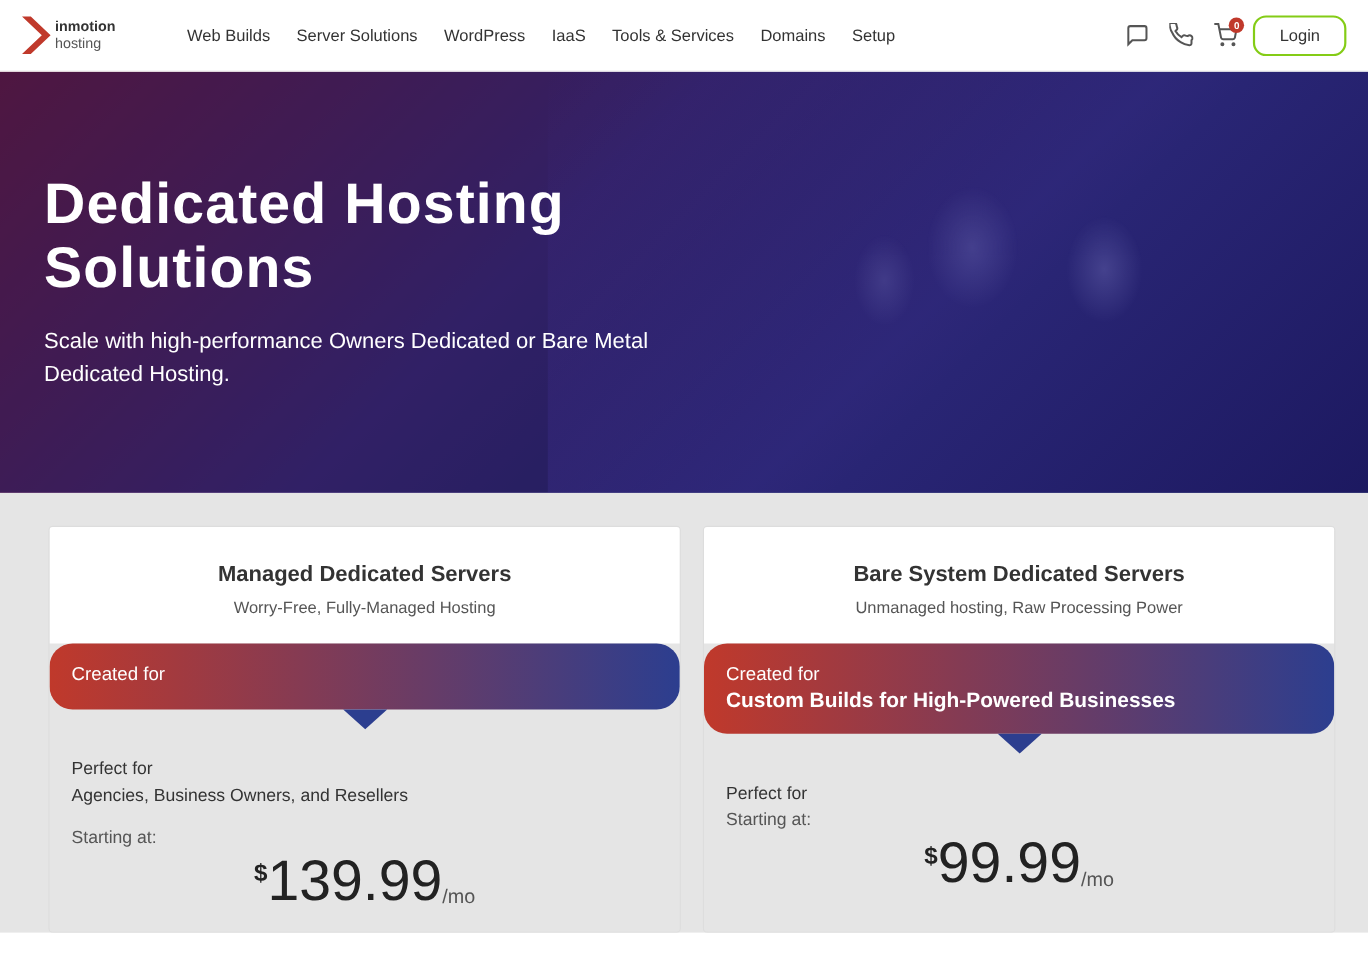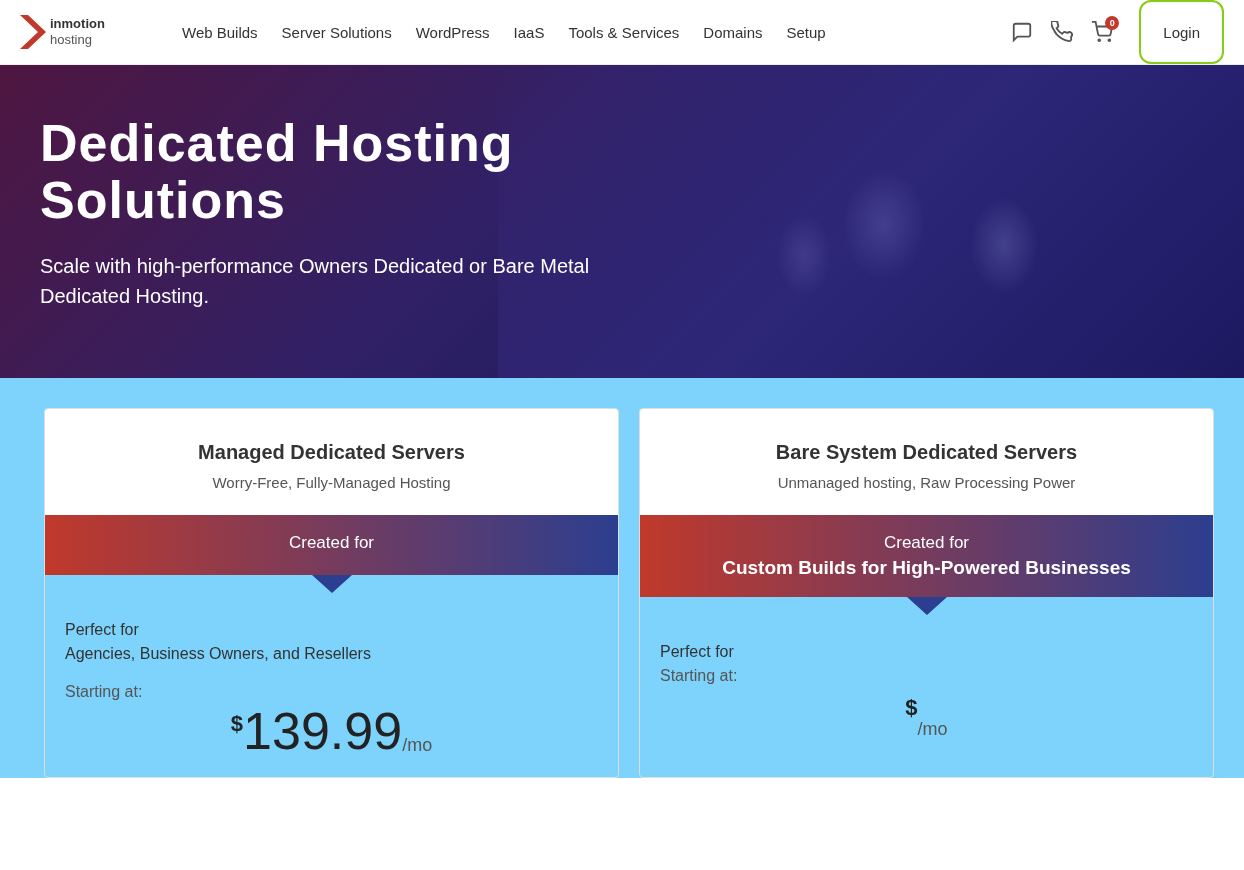--- a/index.html
+++ b/index.html
@@ -8,13 +8,13 @@
     
     nav {
       display: flex;
+      align-items: center;
       padding: 0 20px;
       height: 65px;
       background: #fff;
       border-bottom: 1px solid #eee;
       position: relative;
       z-index: 10;
-      gap: 12px;
     }
     .logo-wrap {
       display: flex;

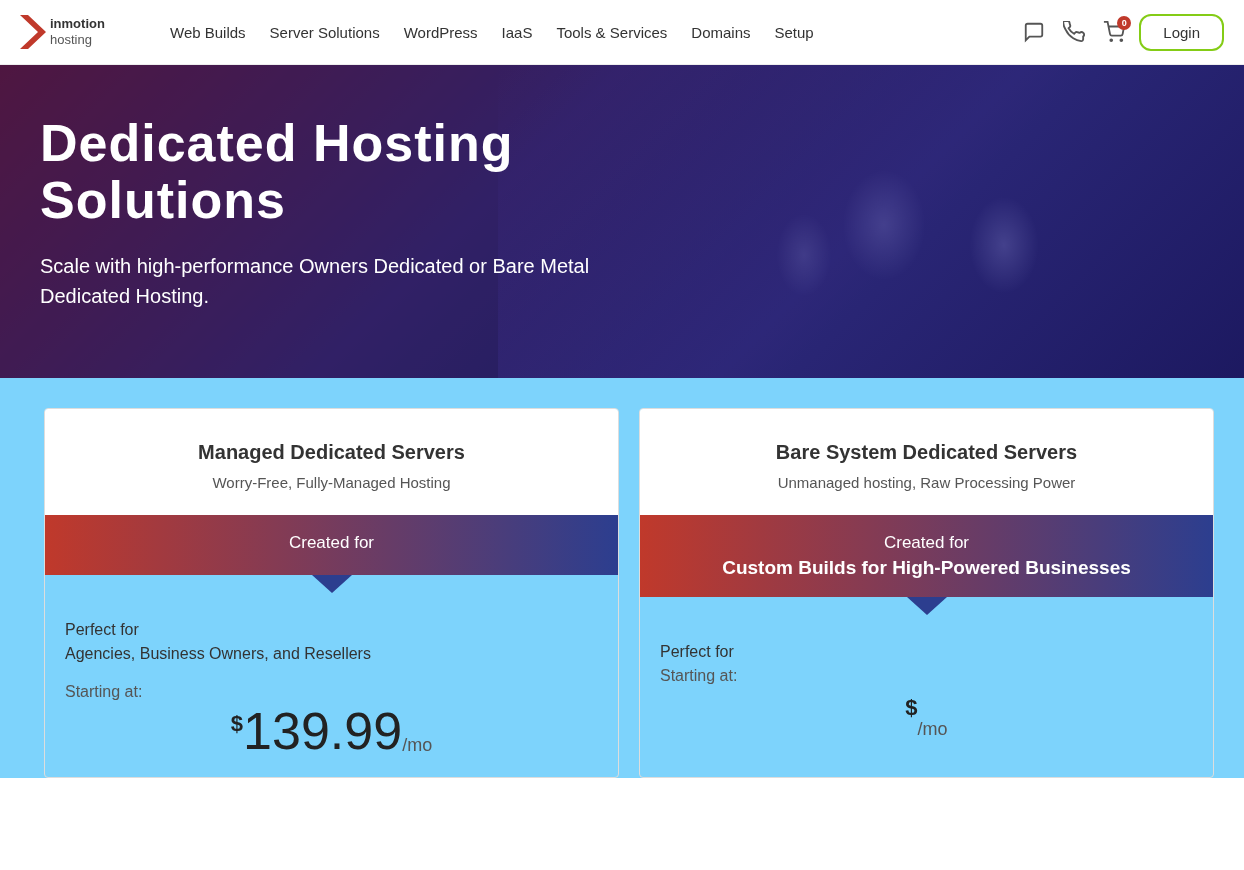--- a/index.html
+++ b/index.html
@@ -80,10 +80,11 @@
     .hero {
       position: relative;
       width: 100%;
-      height: 313px;
+      height: 383px;
       background: linear-gradient(135deg, #8b1a2e 0%, #4a3080 40%, #1a2a6e 70%, #1a2a6e 100%);
       overflow: hidden;
       display: flex;
+      align-items: center;
     }
     .hero-overlay {
       position: absolute;

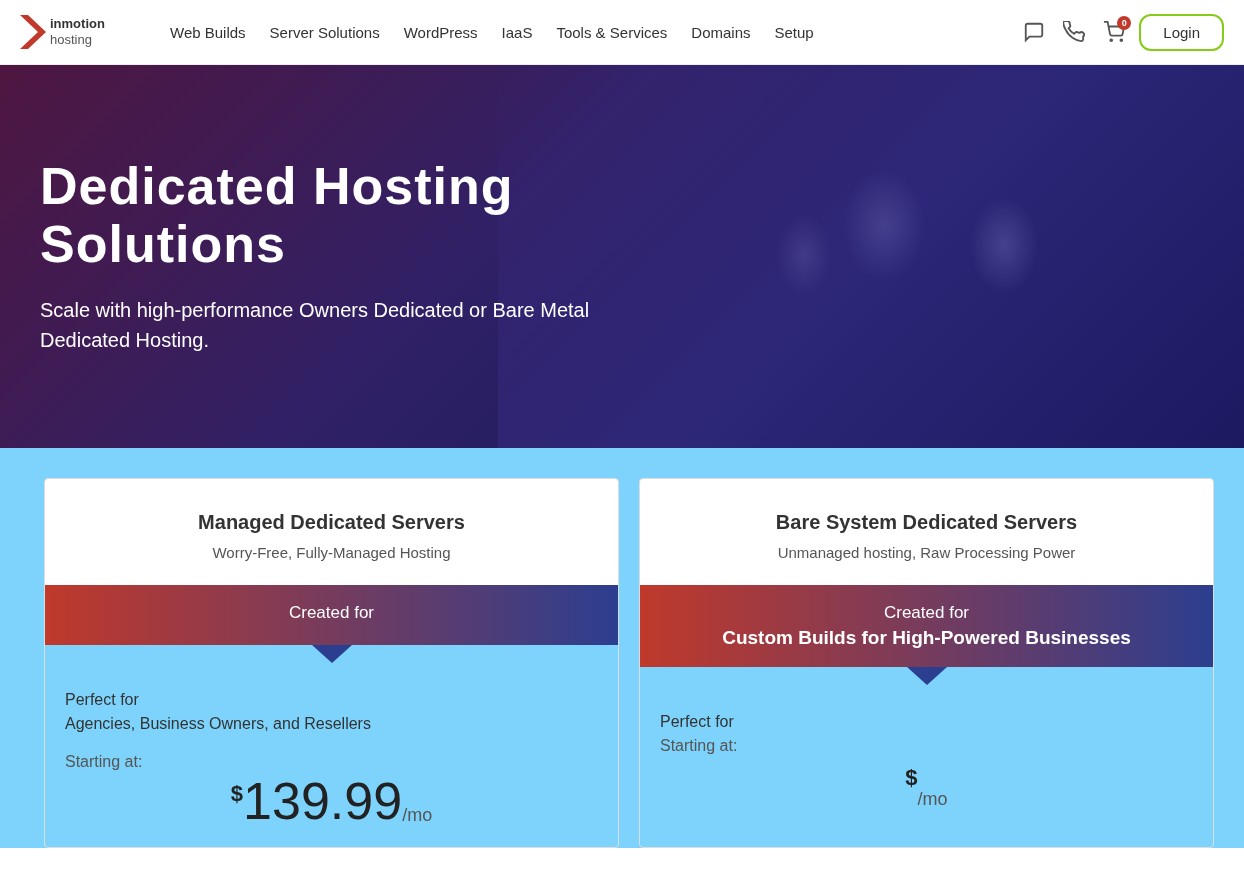--- a/index.html
+++ b/index.html
@@ -135,7 +135,7 @@
 
     
     .cards-section {
-      background: #7dd3fc;
+      background: #e5e5e5;
       padding: 30px 16px 0 30px;
       display: flex;
       gap: 20px;

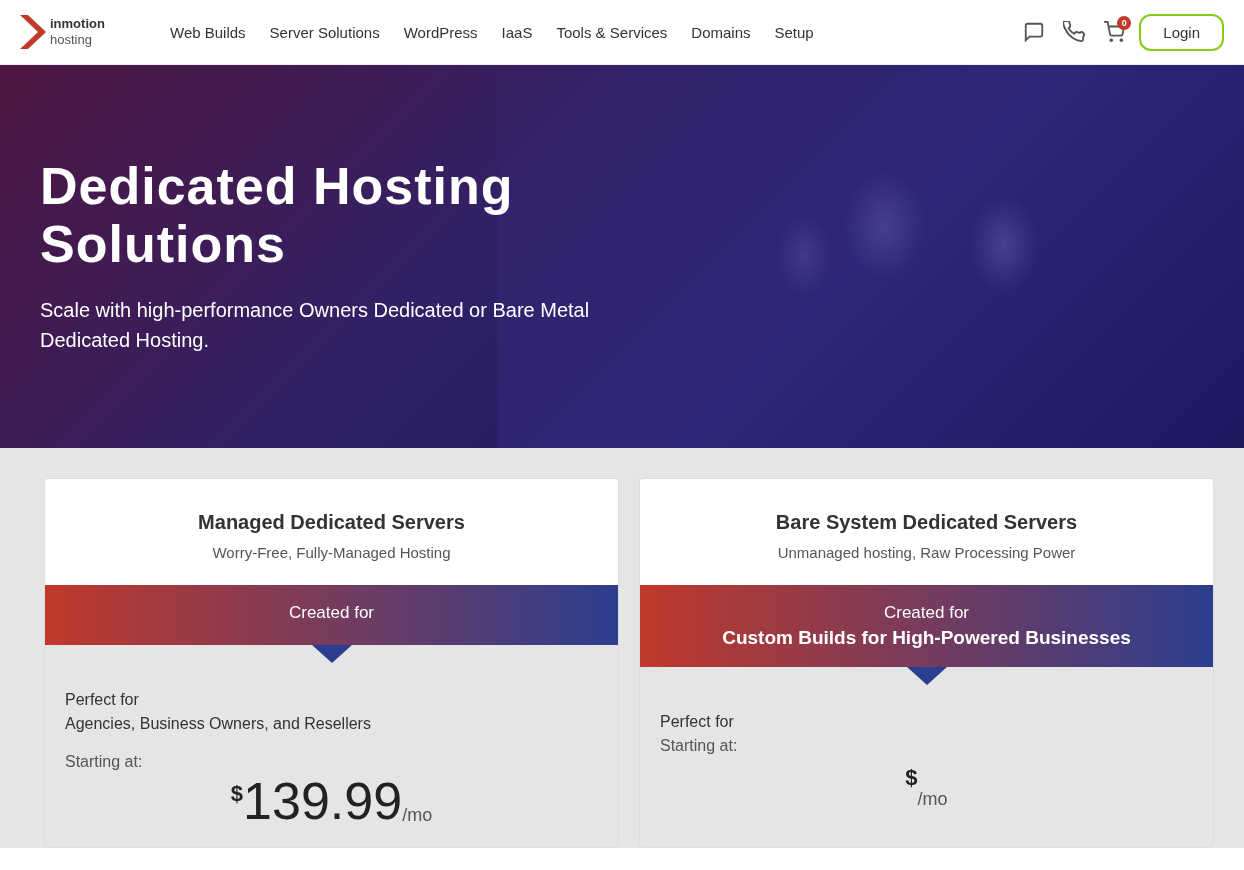--- a/index.html
+++ b/index.html
@@ -164,9 +164,10 @@
     }
     .card-banner {
       padding: 18px 20px;
-      text-align: center;
+      text-align: left;
       background: linear-gradient(to right, #c0392b, #2c3e8f);
       color: #fff;
+      border-radius: 21px;
     }
     .card-banner-line1 {
       font-size: 17px;

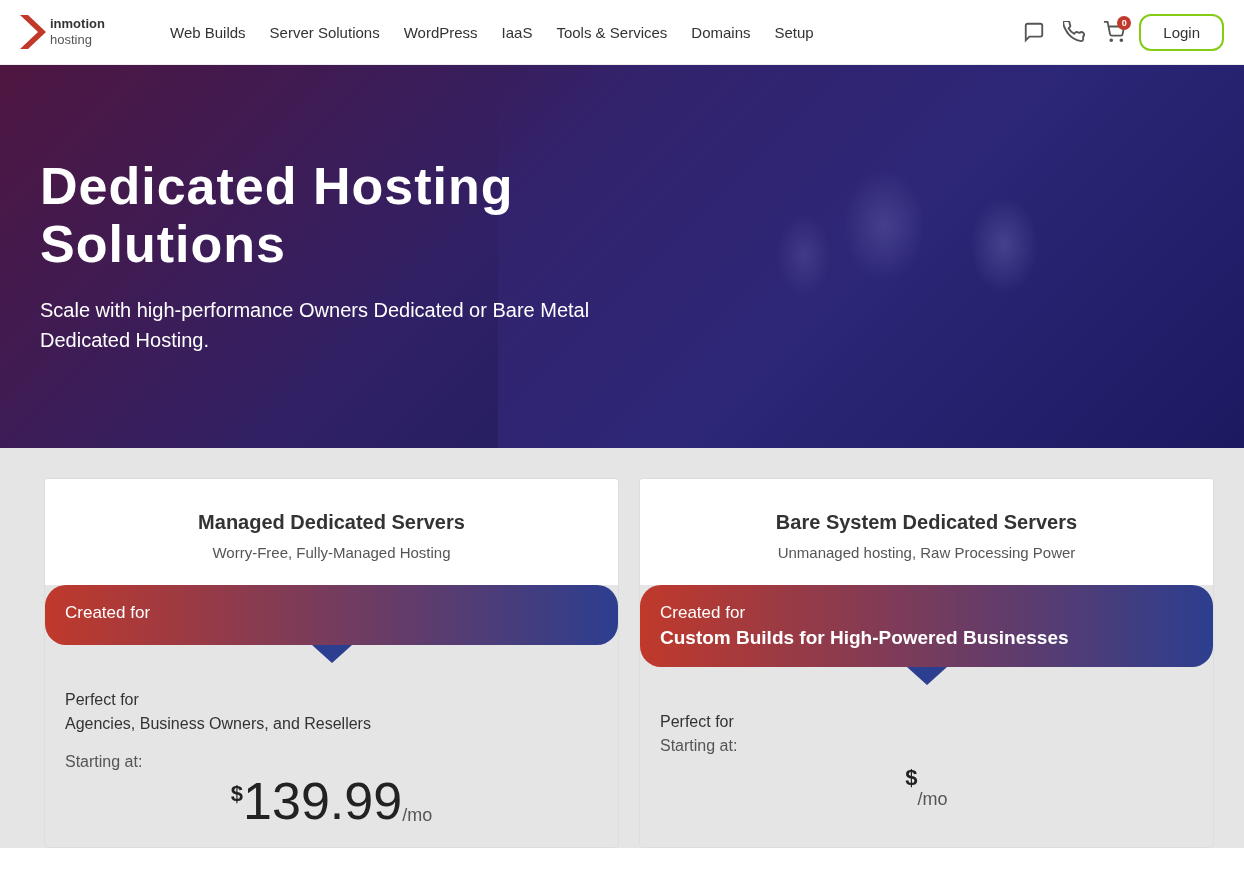--- a/index.html
+++ b/index.html
@@ -332,6 +332,7 @@
       <div class="card-starting">Starting at:</div>
       <div class="card-price">
         <span class="card-price-dollar">$</span>
+        <span class="card-price-amount">99.99</span>
         <span class="card-price-mo">/mo</span>
       </div>
     </div>

